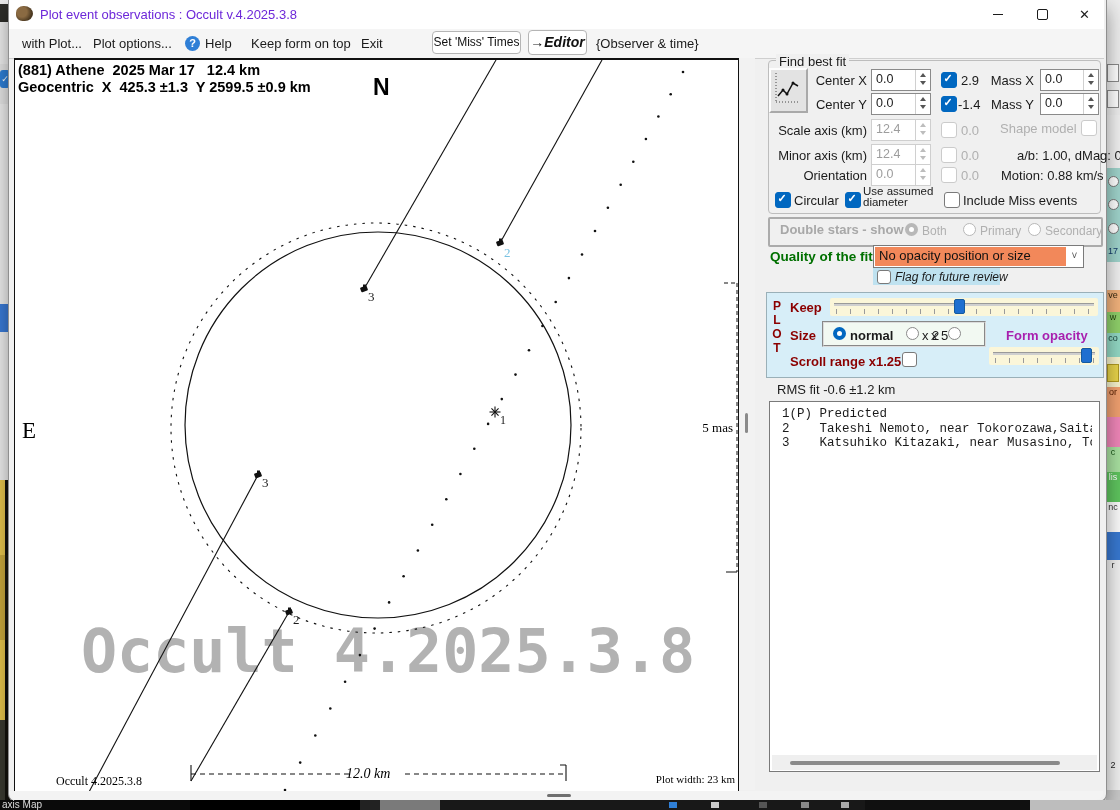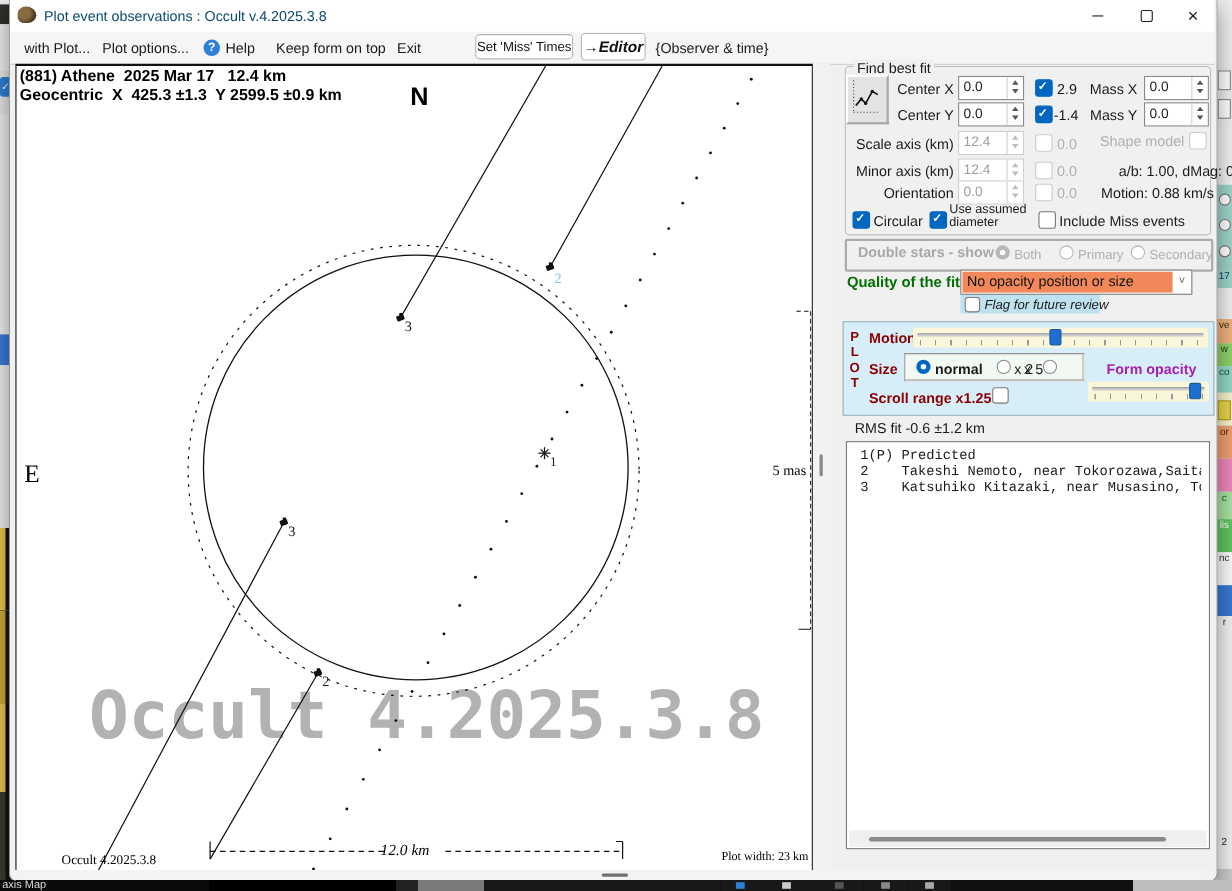--- a/index.html
+++ b/index.html
@@ -11,7 +11,7 @@
           border:1px solid #8f8f8f;border-top:none;border-radius:0 0 8px 8px;
           box-shadow:0 8px 20px rgba(0,0,0,.4);z-index:2;}
   .titlebar{position:absolute;left:9px;top:0;width:1095px;height:29px;background:#ffffff;z-index:3;}
-  .title-text{position:absolute;left:40px;top:7px;font-size:13px;color:#0c4a6e;white-space:nowrap;}
+  .title-text{position:absolute;left:40px;top:7px;font-size:13px;color:#6d28d9;white-space:nowrap;}
   .app-icon{position:absolute;left:16px;top:6px;width:17px;height:15px;border-radius:45% 55% 50% 40%;
             background:radial-gradient(circle at 35% 40%,#8a6a42 0 35%,#4a3820 70%);}
   .win-btn{position:absolute;top:0;height:28px;display:flex;align-items:center;justify-content:center;color:#1b1b1b;}

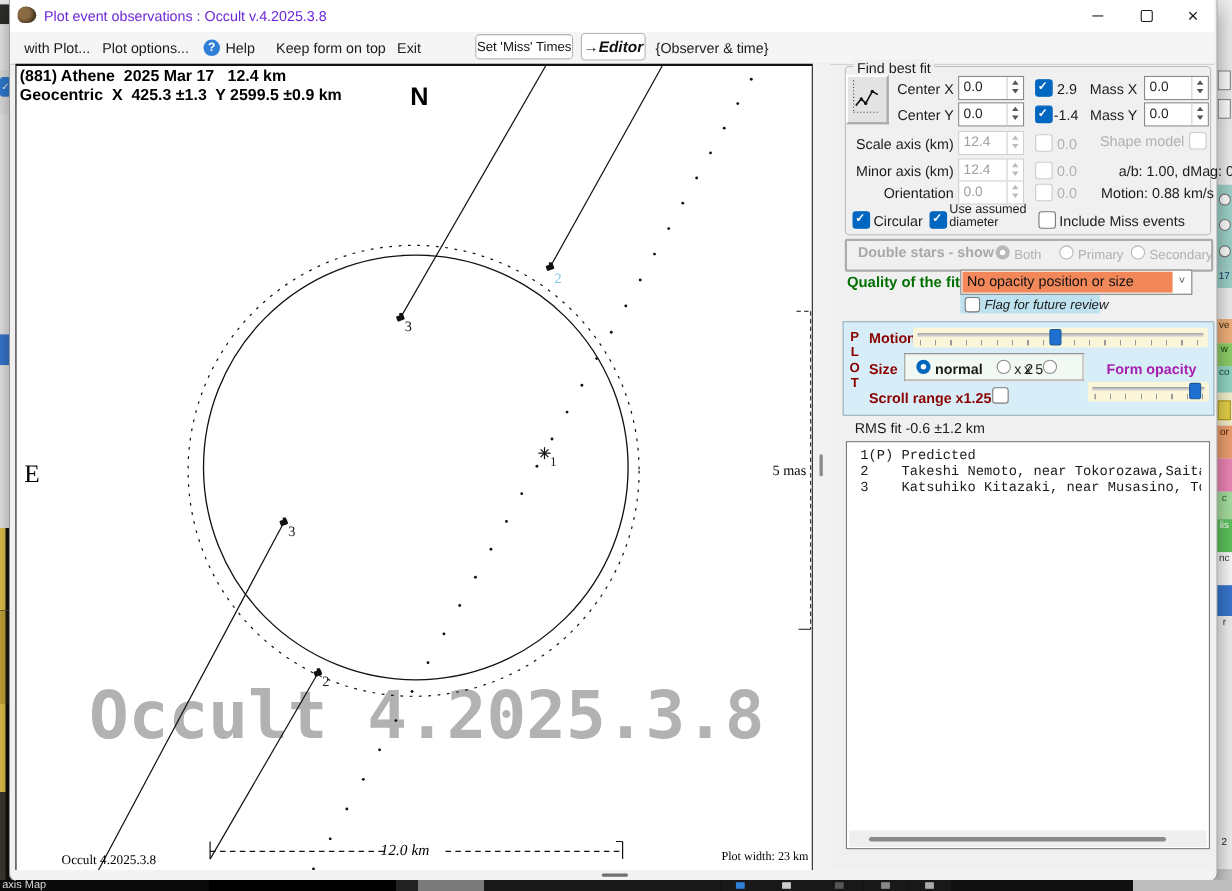--- a/index.html
+++ b/index.html
@@ -432,7 +432,7 @@
 
   <div class="plot-panel"></div>
   <span class="lbl darkred" style="left:772px;top:299px;font-size:12px;line-height:14px;text-align:center;width:10px;"><span>P</span><br><span>L</span><br><span>O</span><br><span>T</span></span>
-  <span class="lbl darkred" style="left:790px;top:300px;">Motion</span>
+  <span class="lbl darkred" style="left:790px;top:300px;">Keep</span>
   <div class="slider" style="left:830px;top:298px;width:268px;height:18px;">
     <div class="groove"></div>
       <div class="ticks"></div>

